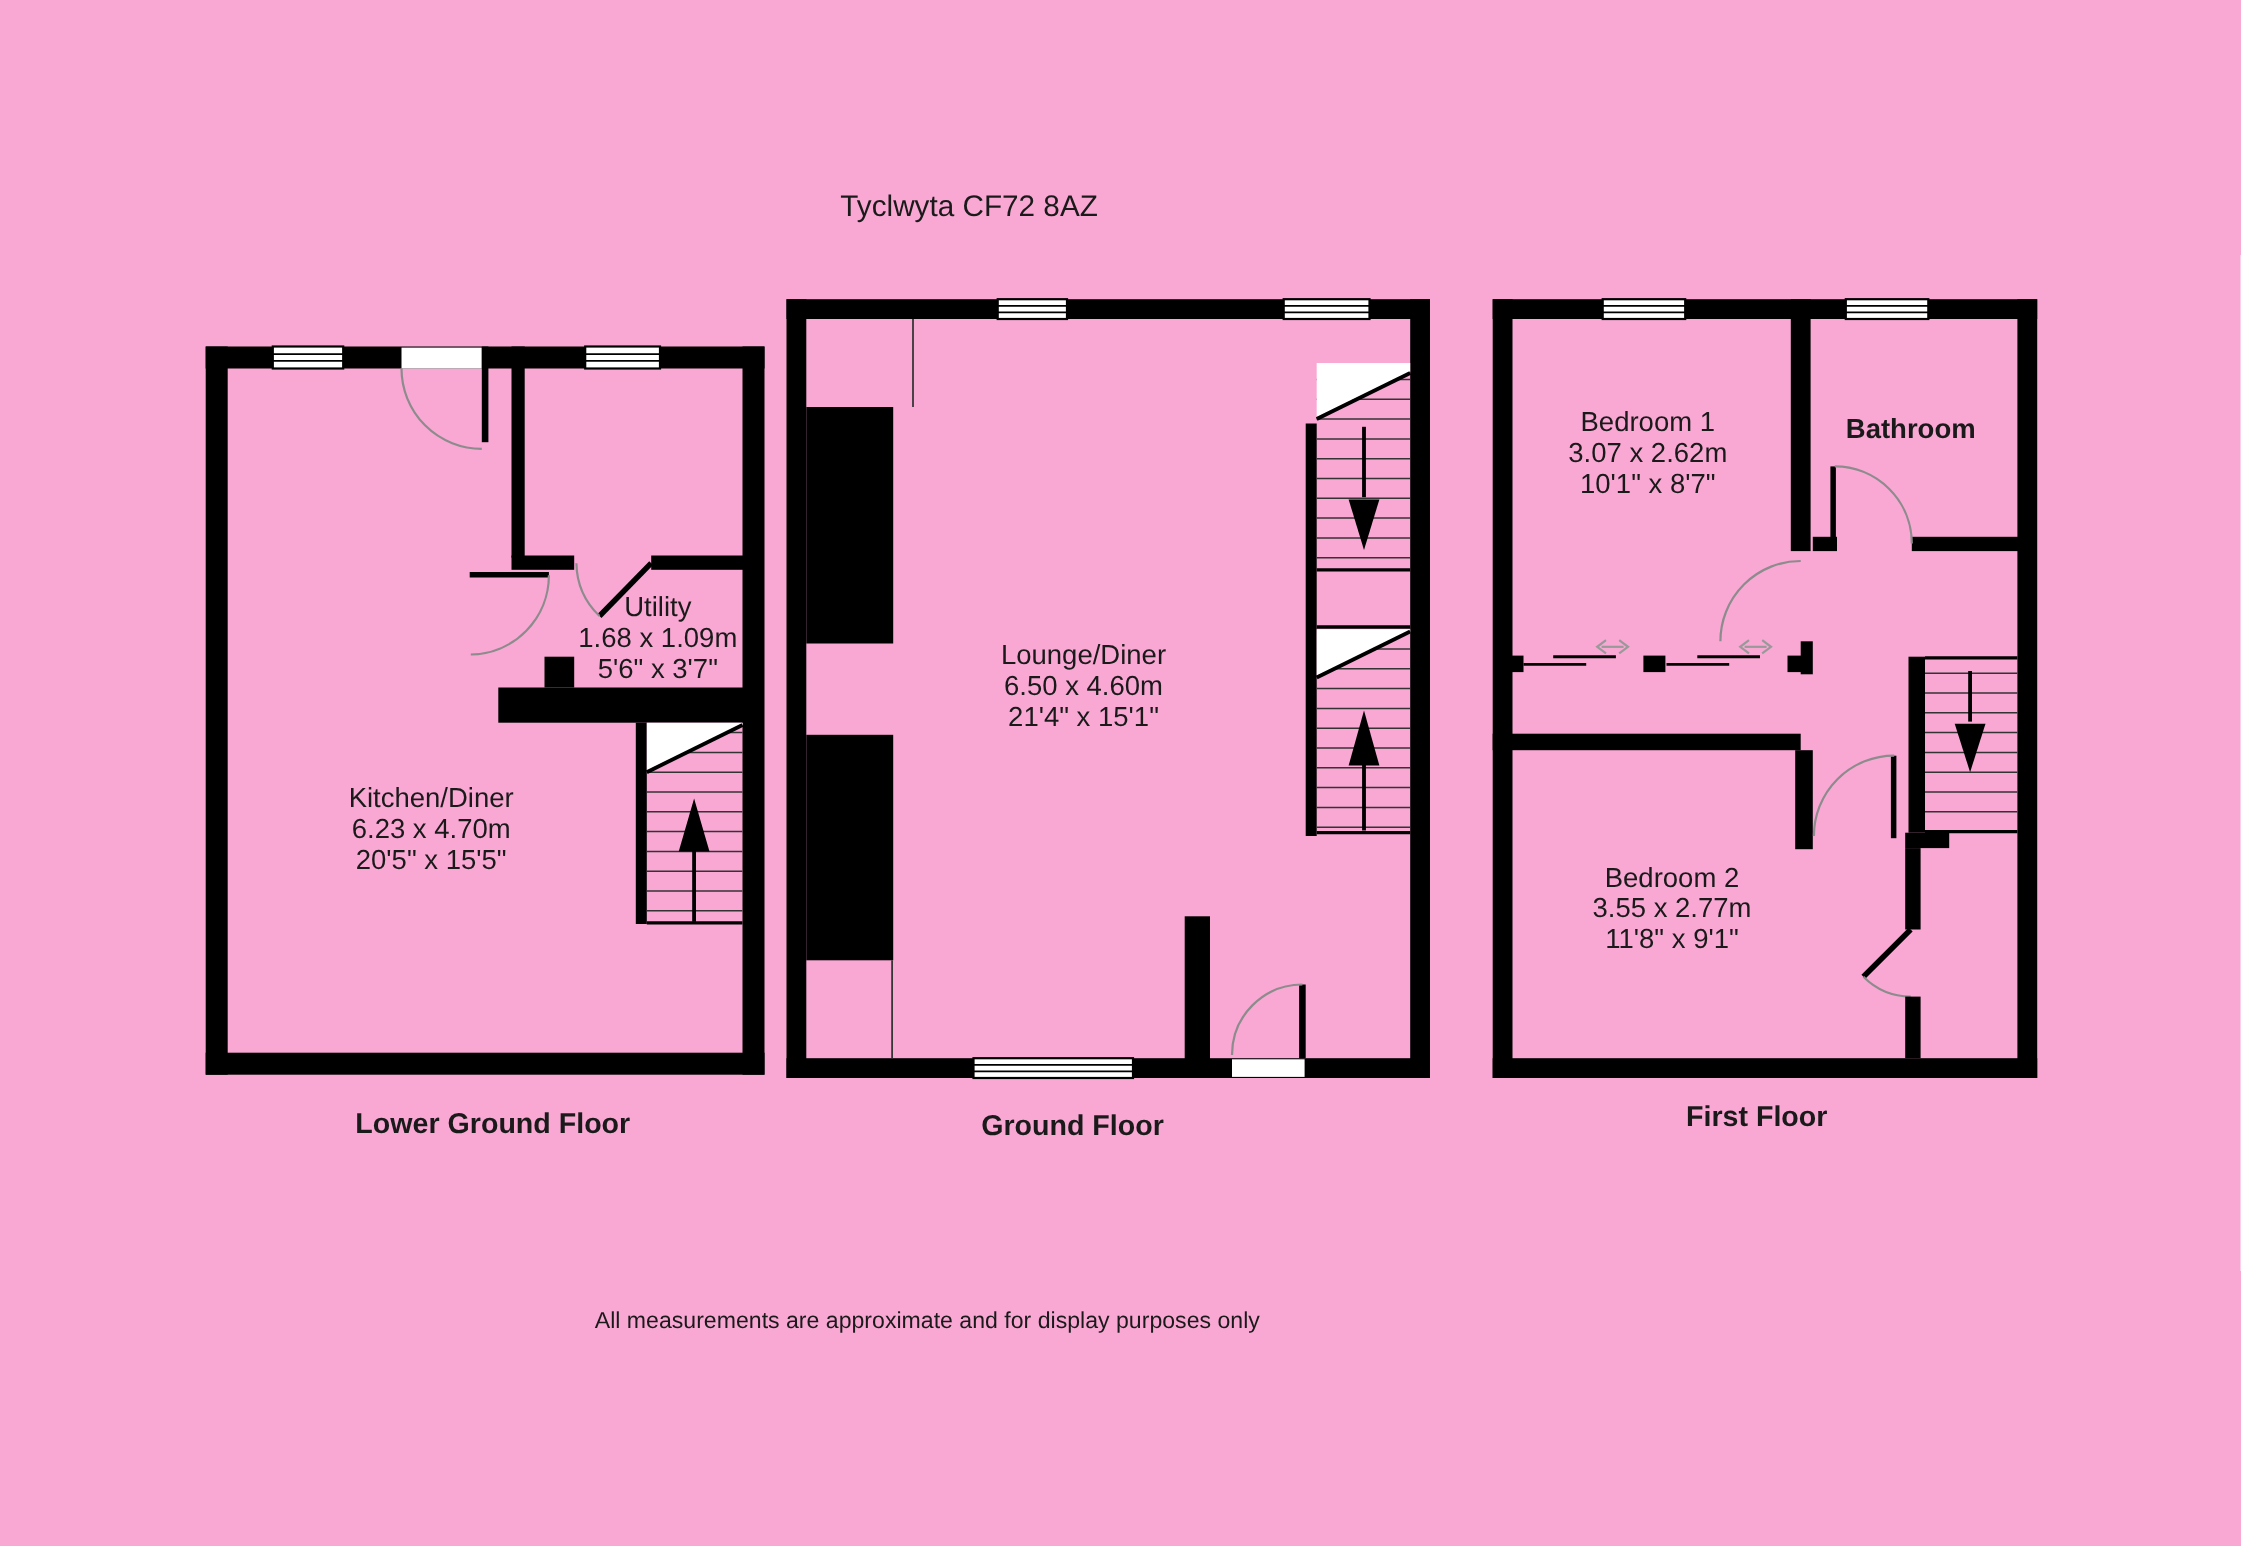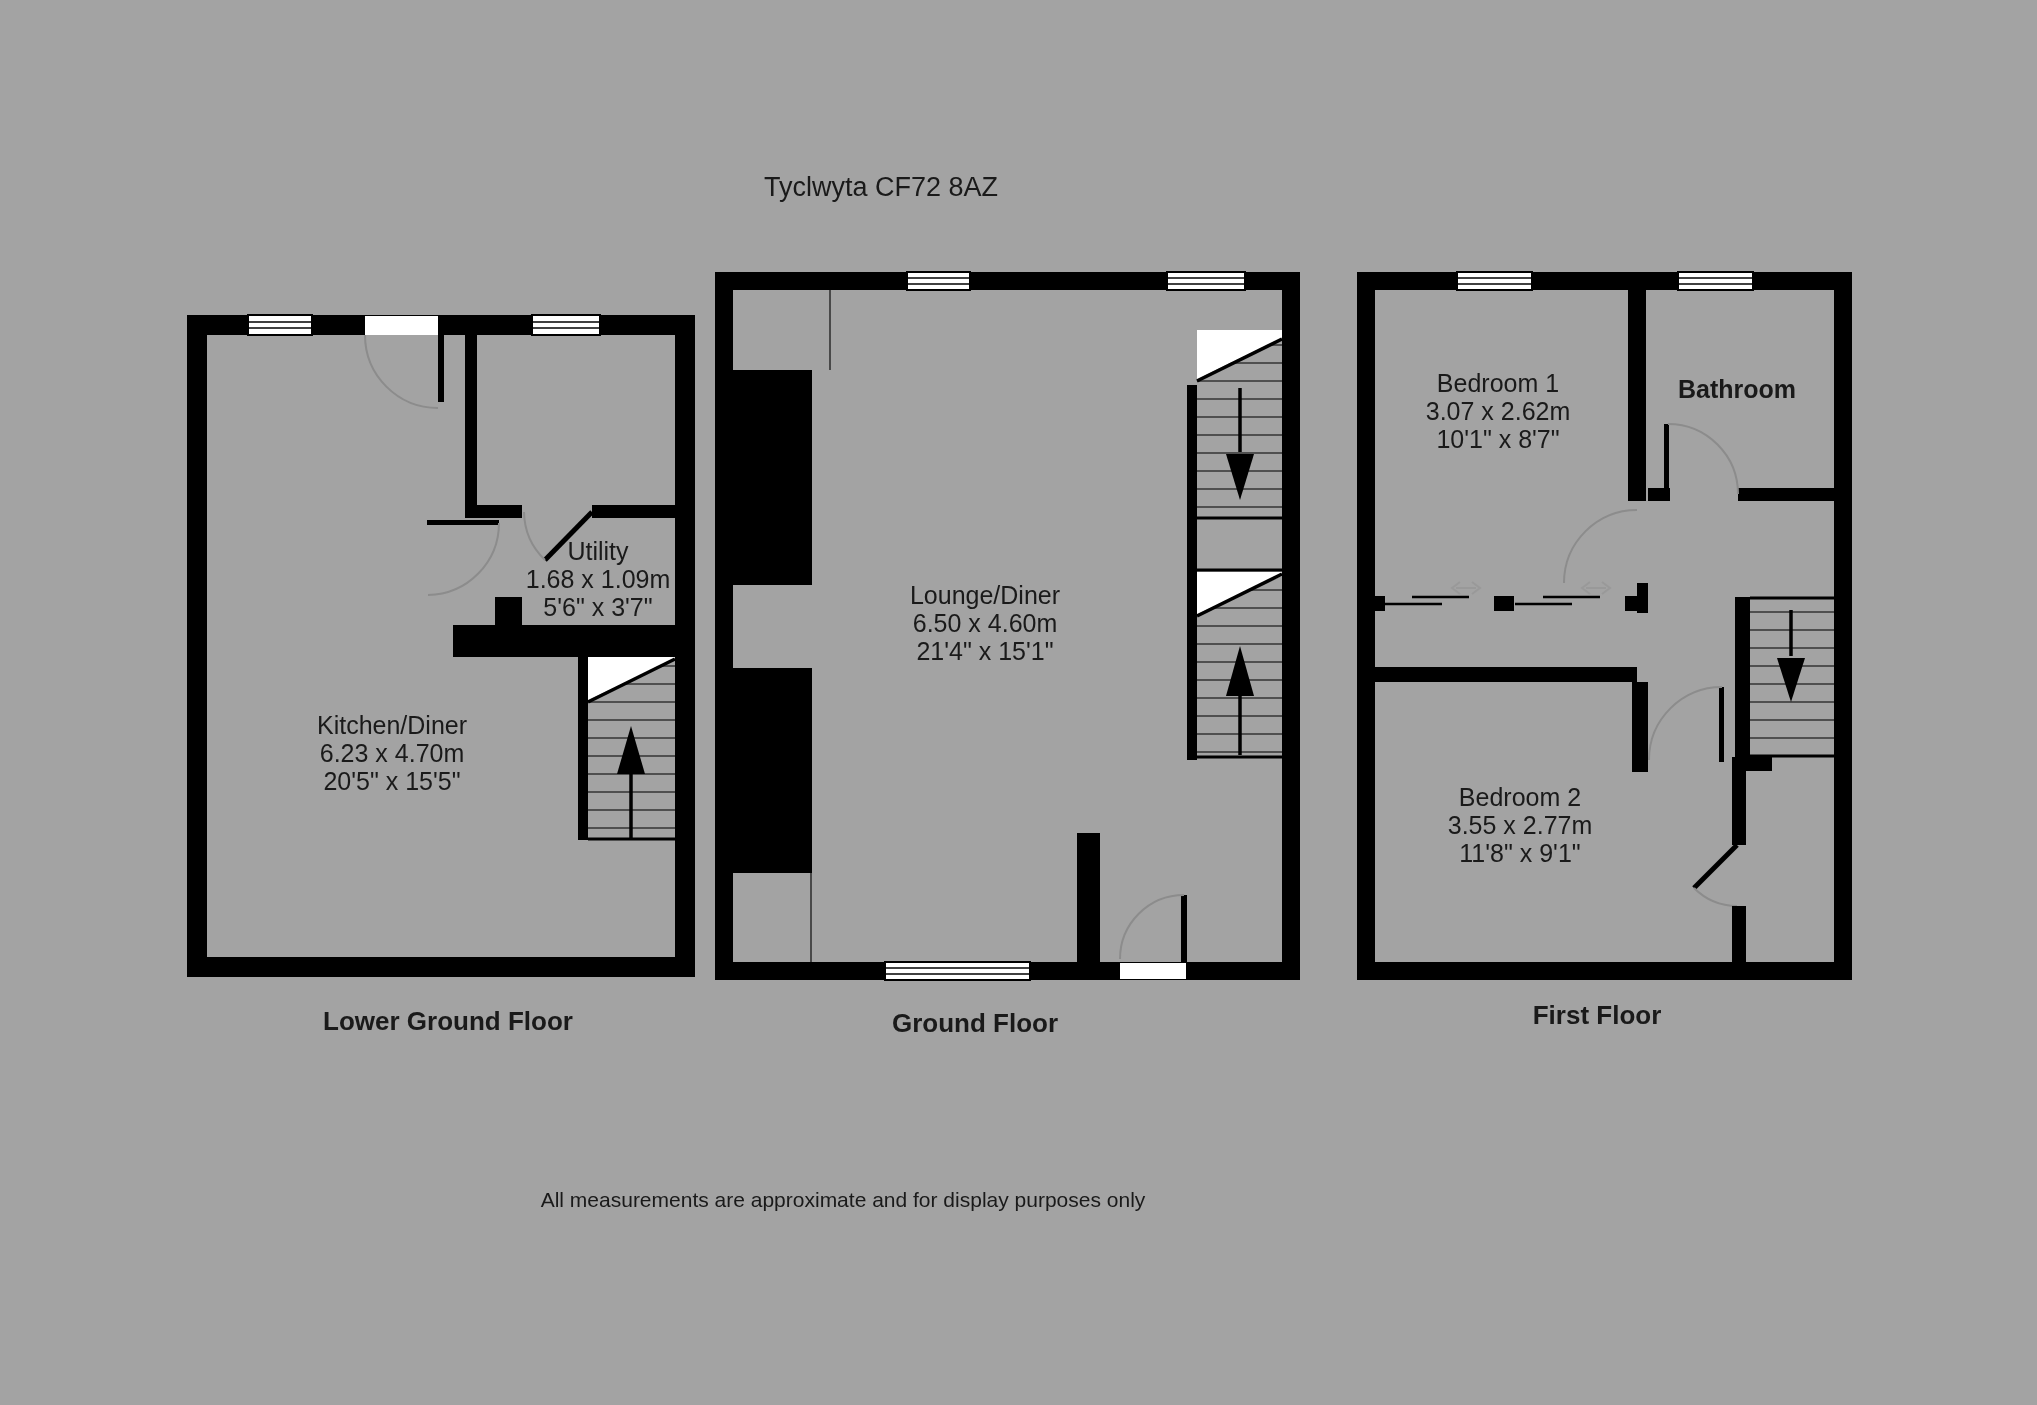--- a/index.html
+++ b/index.html
@@ -12,7 +12,7 @@
     position: relative;
     width: 2037px;
     height: 1405px;
-    background: #a3a3a3;
+    background: #f9a8d4;
     overflow: hidden;
   }
   svg { display: block; }

